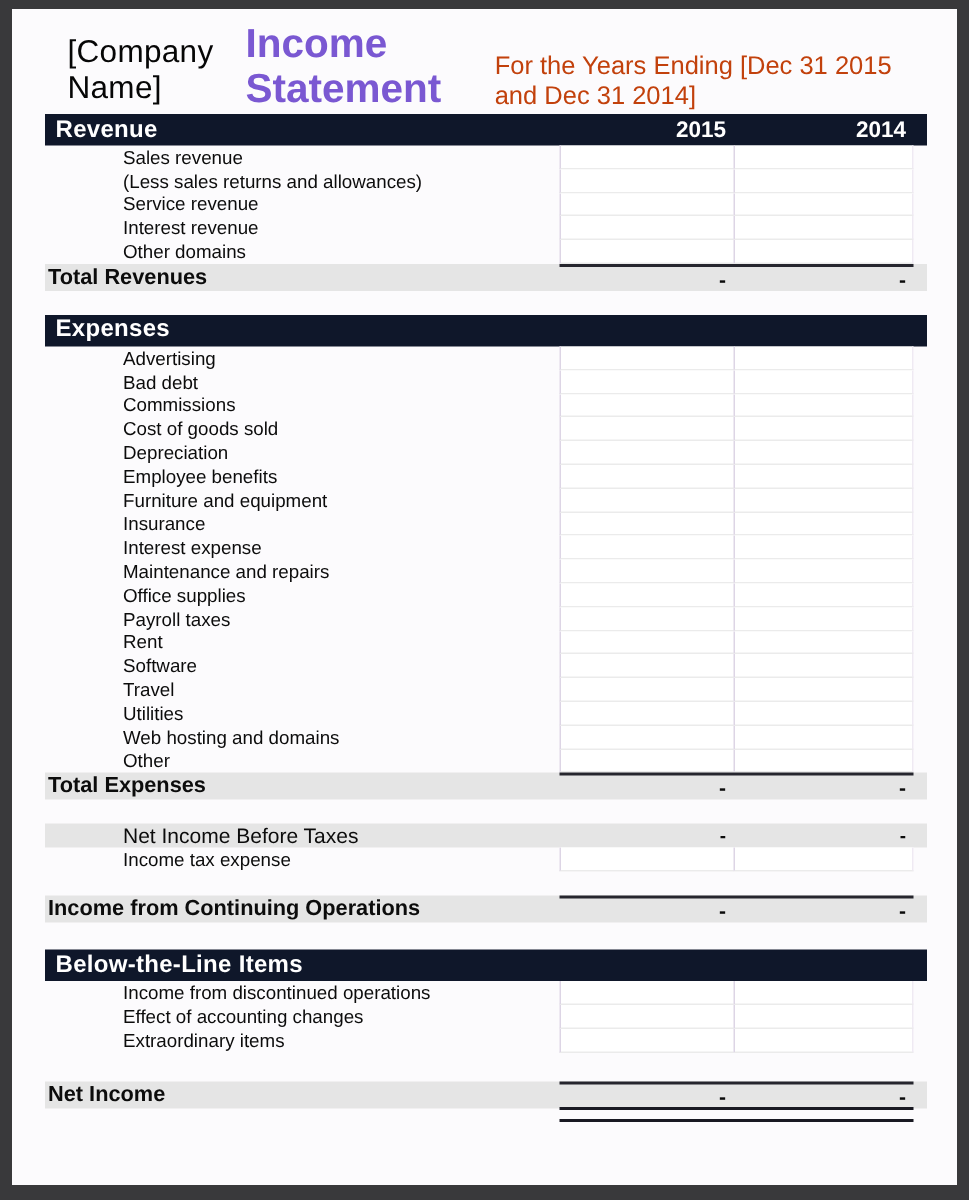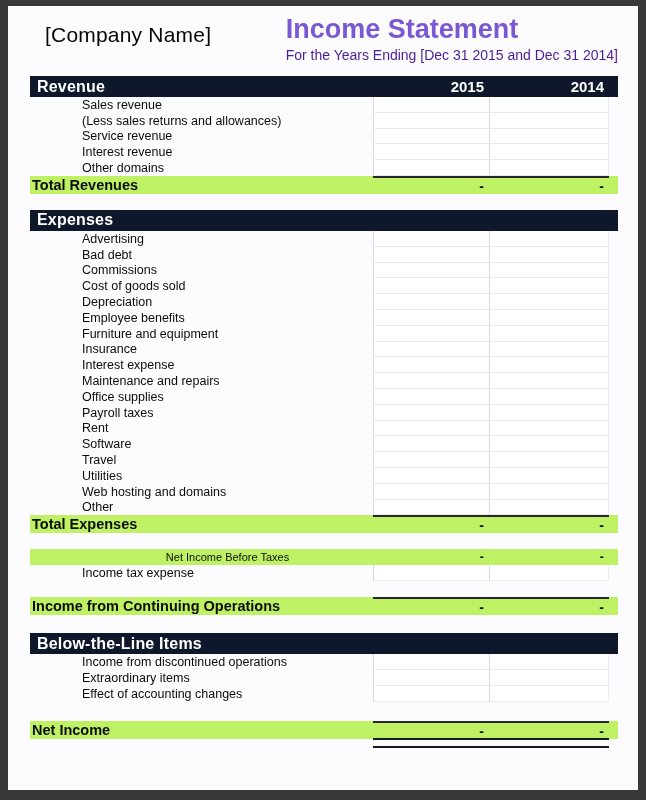--- a/index.html
+++ b/index.html
@@ -12,7 +12,7 @@
   
   .hdr { display:flex; justify-content:space-between; align-items:flex-start; height:50px; margin-bottom:12px; }
   .company { font-size:21px; font-weight:400; color:#060606; margin-top:9px; padding-left:15px; letter-spacing:.2px; }
-  .hdr-right { display:flex; flex-direction:column; align-items:flex-start; }
+  .hdr-right { display:flex; flex-direction:row; align-items:flex-end; }
   .doc-title { font-size:27px; line-height:30px; font-weight:bold; color:#7a58d2; }
   .doc-subtitle { font-size:14px; color:#4c1d95; margin-top:3px; }
 

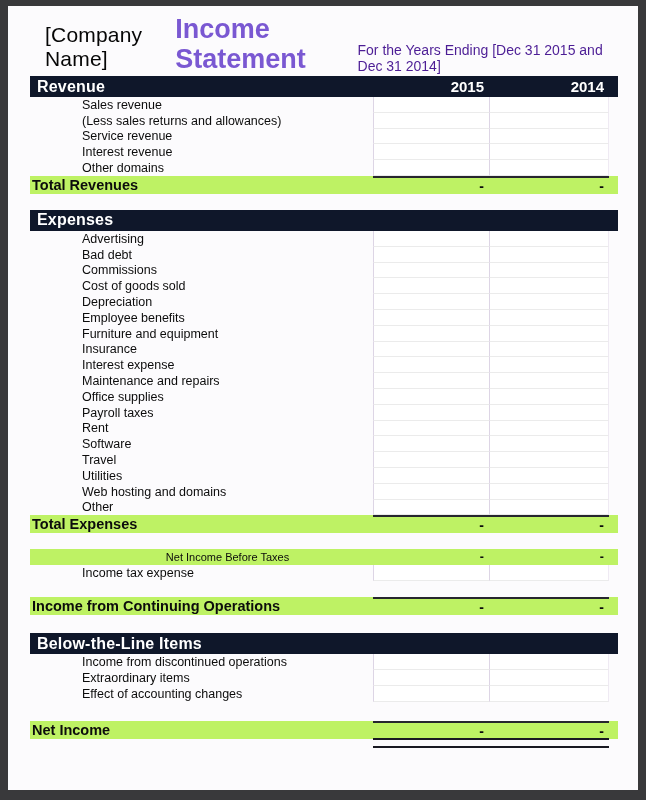--- a/index.html
+++ b/index.html
@@ -14,7 +14,7 @@
   .company { font-size:21px; font-weight:400; color:#060606; margin-top:9px; padding-left:15px; letter-spacing:.2px; }
   .hdr-right { display:flex; flex-direction:row; align-items:flex-end; }
   .doc-title { font-size:27px; line-height:30px; font-weight:bold; color:#7a58d2; }
-  .doc-subtitle { font-size:14px; color:#4c1d95; margin-top:3px; }
+  .doc-subtitle { font-size:17px; color:#c2410c; margin-top:3px; }
 
   
   .bar { display:flex; align-items:center; height:21px; background:#0f172a; color:#fff; font-weight:bold; padding-right:9px; }

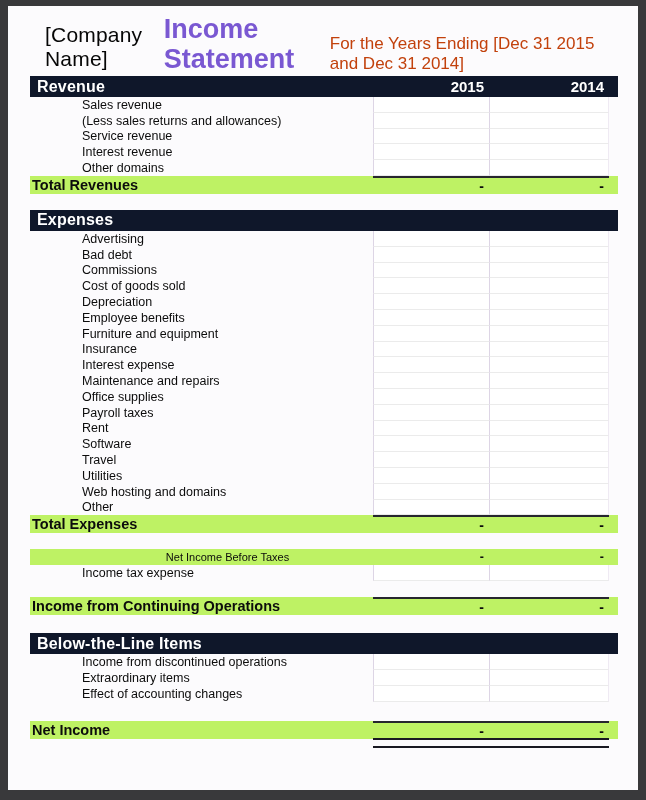--- a/index.html
+++ b/index.html
@@ -37,7 +37,7 @@
   .item .c1 { border-left:1px solid #ddd5e5; }
   .item .c2 { border-left:1px solid #ddd5e5; border-right:1px solid #efeaf3; }
 
-  .highlight { background:#bef264; }
+  .highlight { background:#e5e5e5; }
 
   .total { height:18px; }
   .total .lab { font-size:14.5px; font-weight:bold; padding-left:2px; }

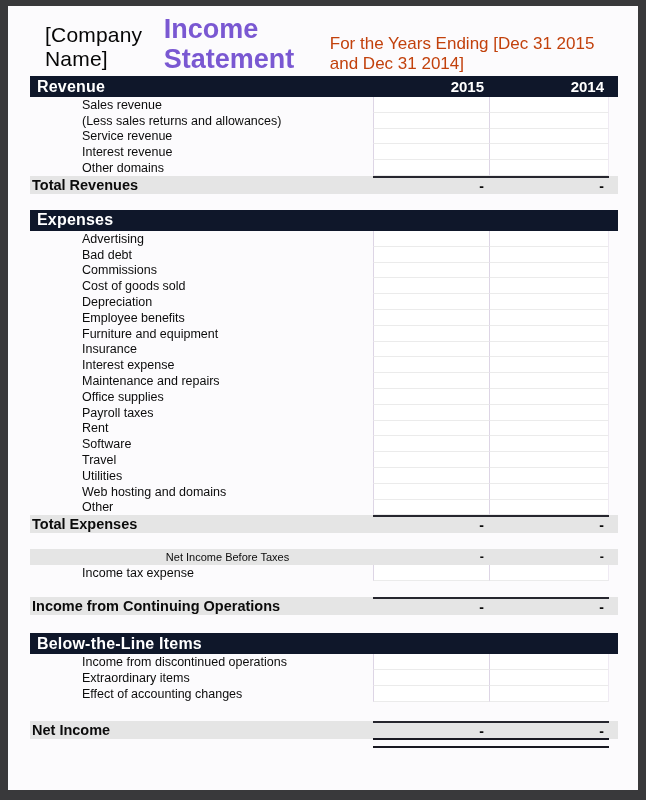--- a/index.html
+++ b/index.html
@@ -45,7 +45,7 @@
   .val { text-align:right; padding-right:5px; font-size:14px; font-weight:bold; }
 
   .nibt { height:16px; }
-  .nibt .lab { font-size:11px; font-weight:400;text-align:center; }
+  .nibt .lab { font-size:14px; font-weight:400; }
   .nibt .vals { border-top:none; }
   .nibt .val { font-size:12.5px; font-weight:600; }
 

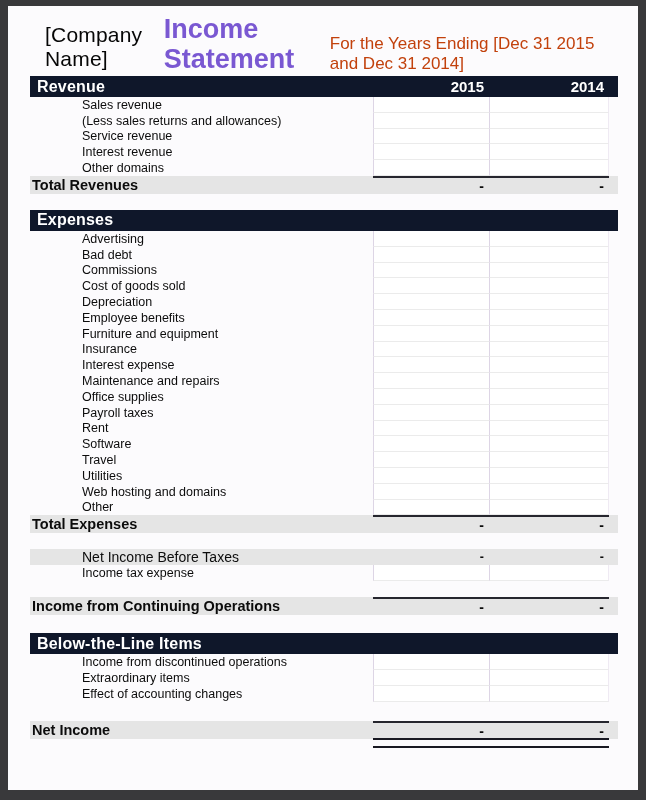--- a/index.html
+++ b/index.html
@@ -299,14 +299,14 @@
         </div>
     </div>
     <div class="row item">
+      <div class="lab ind">Effect of accounting changes</div>
+      <div class="vals">
+          <div class="c c1"></div>
+          <div class="c c2"></div>
+        </div>
+    </div>
+    <div class="row item">
       <div class="lab ind">Extraordinary items</div>
-      <div class="vals">
-          <div class="c c1"></div>
-          <div class="c c2"></div>
-        </div>
-    </div>
-    <div class="row item">
-      <div class="lab ind">Effect of accounting changes</div>
       <div class="vals">
           <div class="c c1"></div>
           <div class="c c2"></div>

